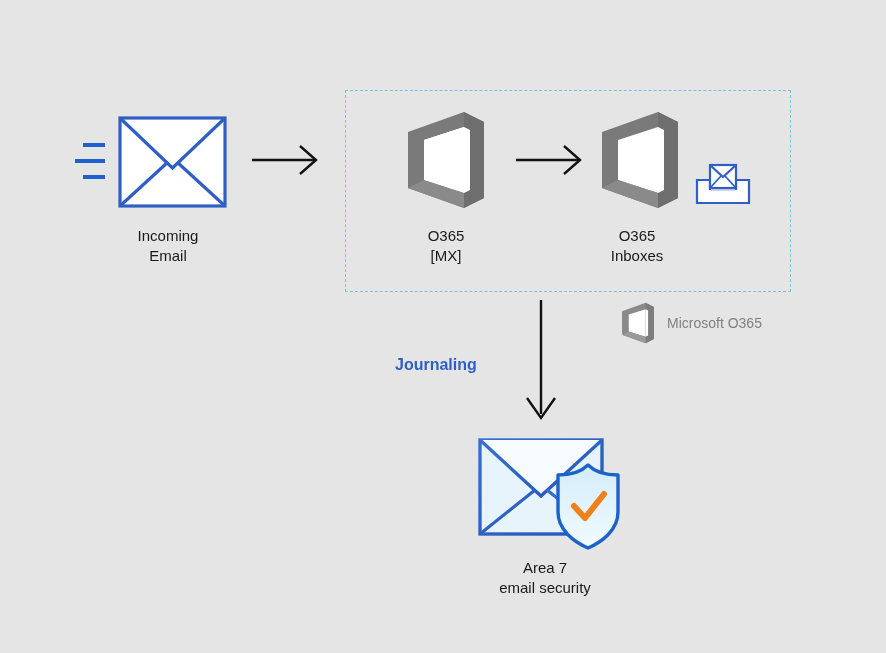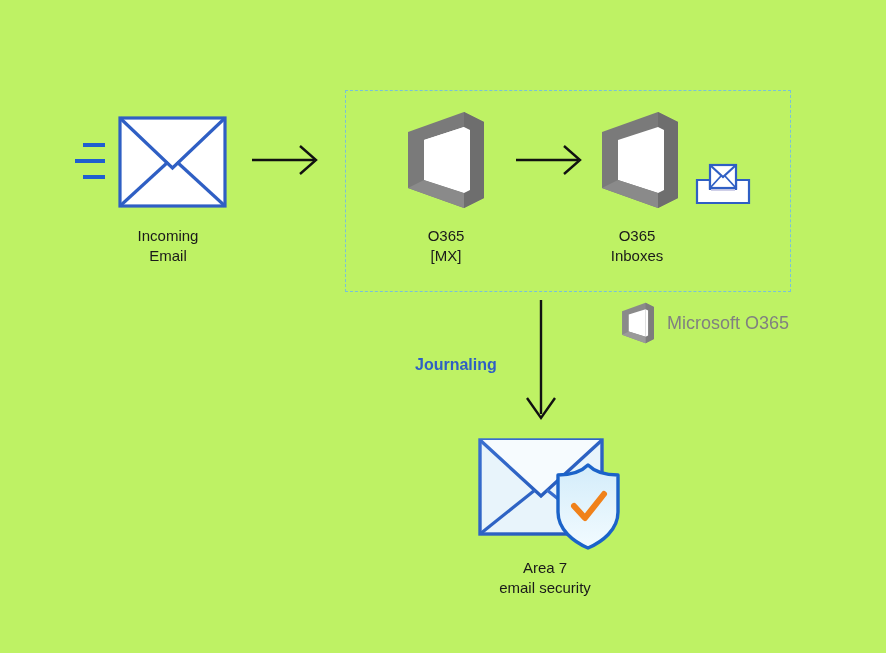--- a/index.html
+++ b/index.html
@@ -14,7 +14,7 @@
     position: relative;
     width: 886px;
     height: 653px;
-    background: #bef264;
+    background: #e5e5e5;
     overflow: hidden;
   }
   .node {

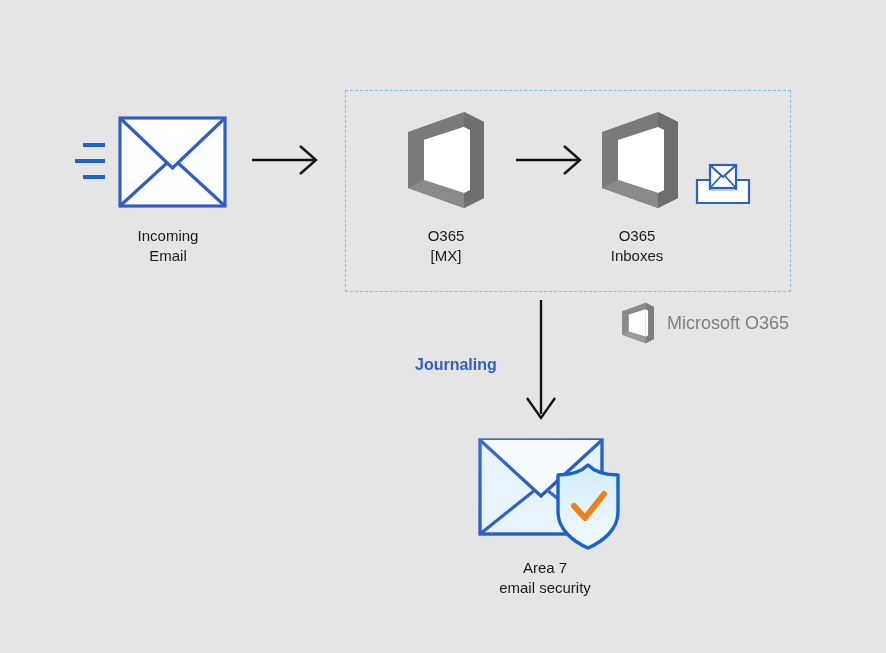--- a/index.html
+++ b/index.html
@@ -38,7 +38,7 @@
   }
   .label-gray {
     color: #808080;
-    font-size: 18px;
+    font-size: 14px;
     text-align: left;
   }
   .dashed-zone {

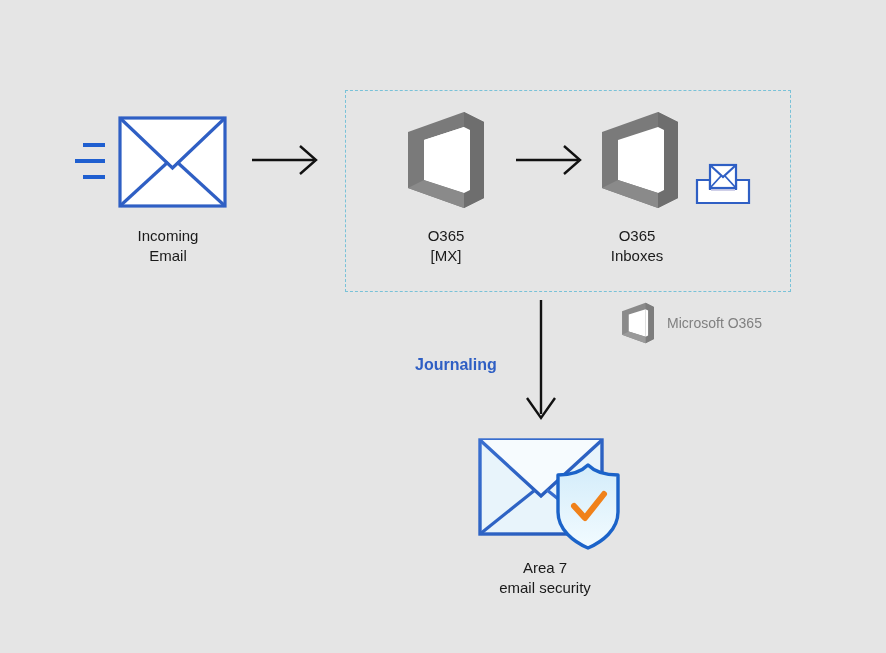--- a/index.html
+++ b/index.html
@@ -34,7 +34,6 @@
     color: #2f5fc4;
     font-weight: bold;
     font-size: 16px;
-    margin-left: 20px;
   }
   .label-gray {
     color: #808080;

